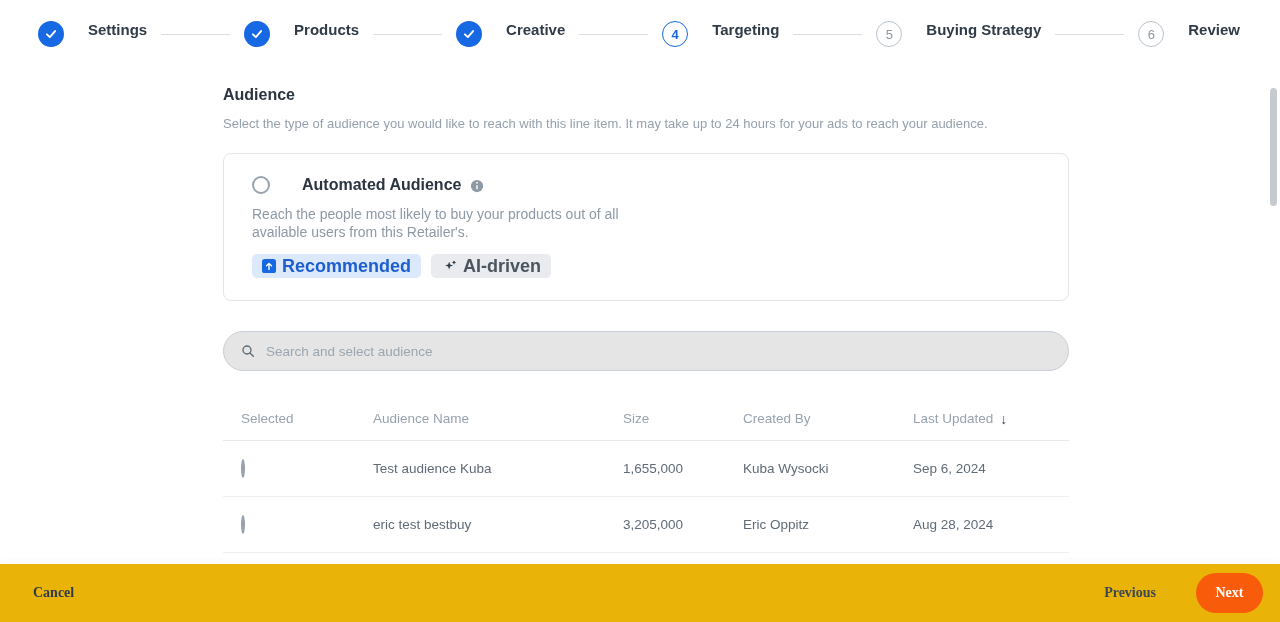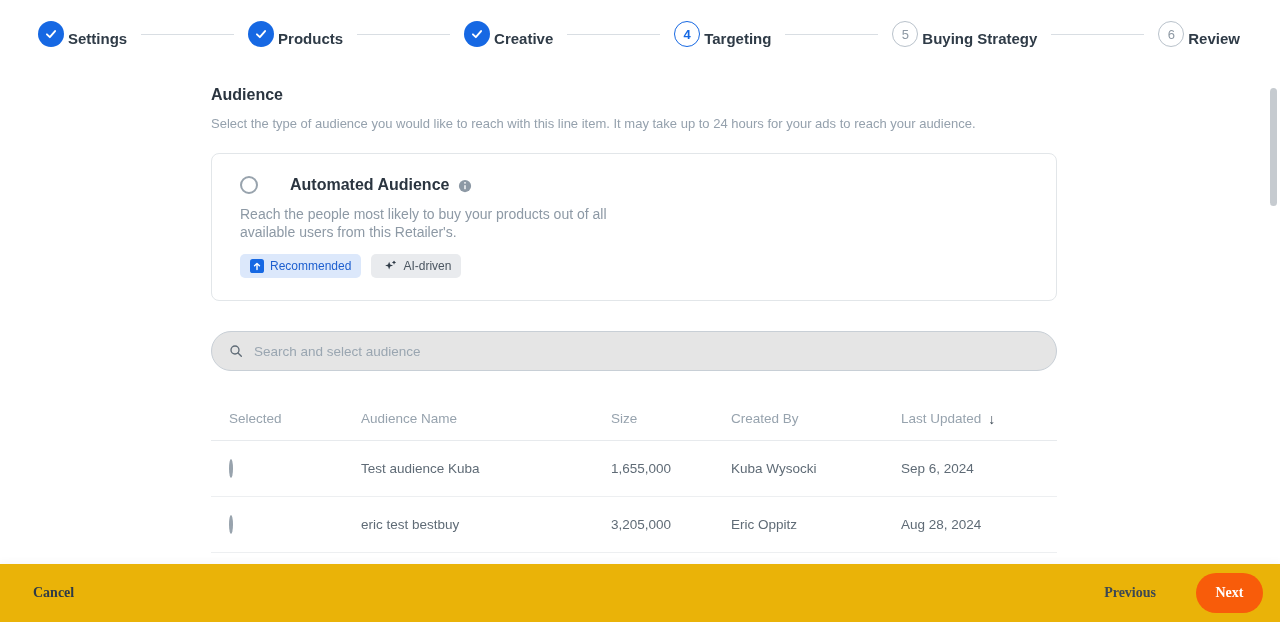--- a/index.html
+++ b/index.html
@@ -9,7 +9,7 @@
 
   
   .stepper { display:flex; align-items:center; height:68px; padding:0 40px 0 38px; }
-  .step { display:flex; align-items:flex-end; gap:4px; flex:0 0 auto; cursor:pointer; }
+  .step { display:flex; align-items:flex-start; gap:24px; flex:0 0 auto; cursor:pointer; }
   .step-circle { width:26px; height:26px; border-radius:50%; display:flex;
                  align-items:center; justify-content:center; font-size:13px; flex:0 0 auto; }
   .step.done .step-circle { background:#1668E3; }

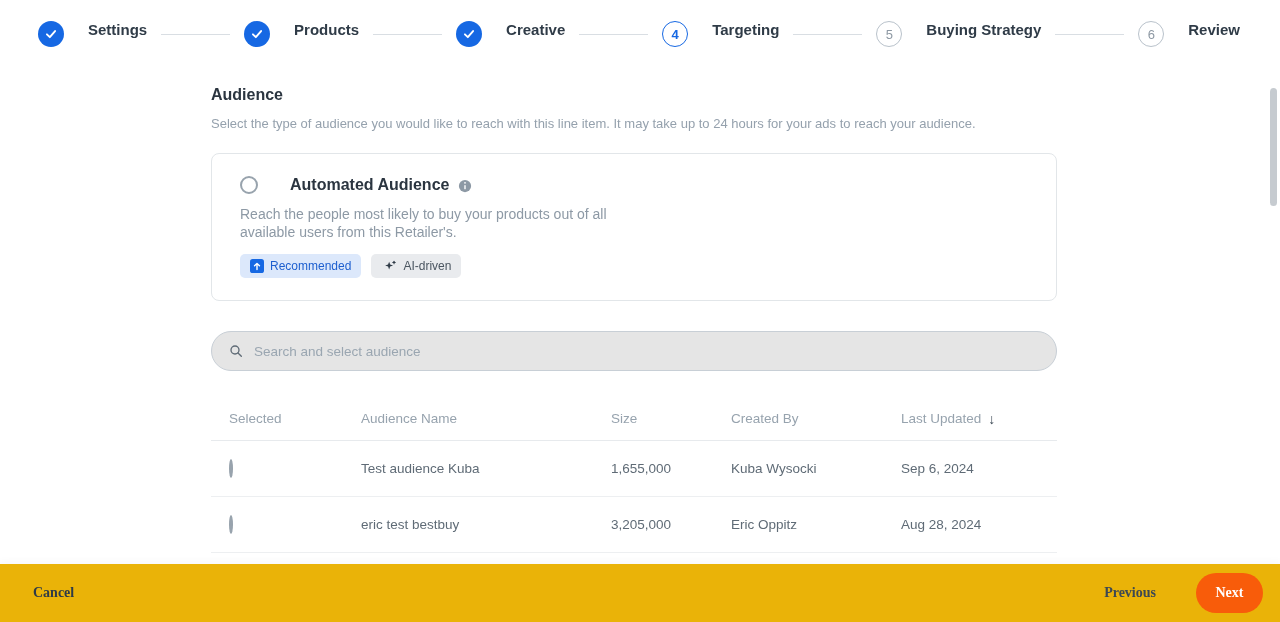--- a/index.html
+++ b/index.html
@@ -19,7 +19,7 @@
   .step-line { flex:1 1 auto; height:1px; background:#d9dee3; margin:0 14px; min-width:20px; }
 
   
-  .content { position:absolute; left:211px; top:86px; width:846px; }
+  .content { position:absolute; left:223px; top:86px; width:846px; }
   .audience-title { font-size:16px; font-weight:bold; color:#2b3540; }
   .audience-desc { margin-top:12px; font-size:13px; color:#95a1ad; }
 

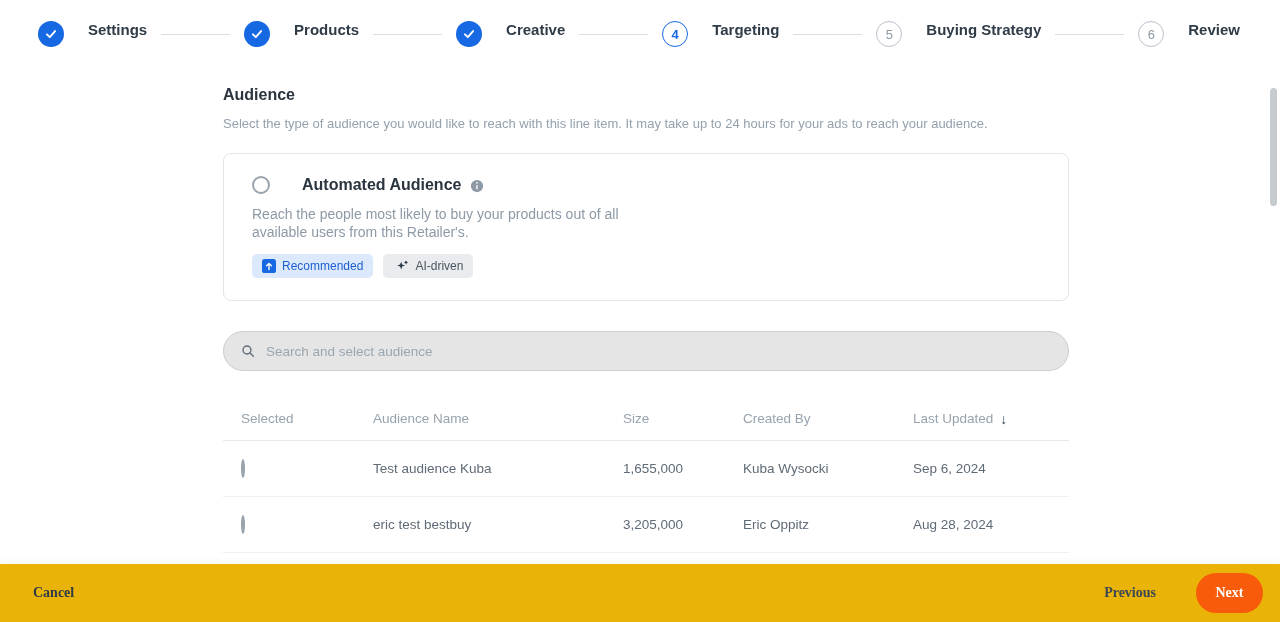--- a/index.html
+++ b/index.html
@@ -37,7 +37,7 @@
   .card-desc { margin-top:11px; font-size:14px; color:#8d99a5; line-height:1.3; max-width:370px; }
   .badges { margin-top:13px; display:flex; gap:10px; }
   .badge { display:inline-flex; align-items:center; gap:6px; height:24px;
-           padding:0 10px; border-radius:5px; font-size:12px; font-weight:400; }
+           padding:0 10px; border-radius:5px; font-size:18px; font-weight:700; }
   .badge.blue { background:#dce8fb; color:#1d5fcf; }
   .badge.gray { background:#e9ebee; color:#4a5560;padding-left:12px; }
 

